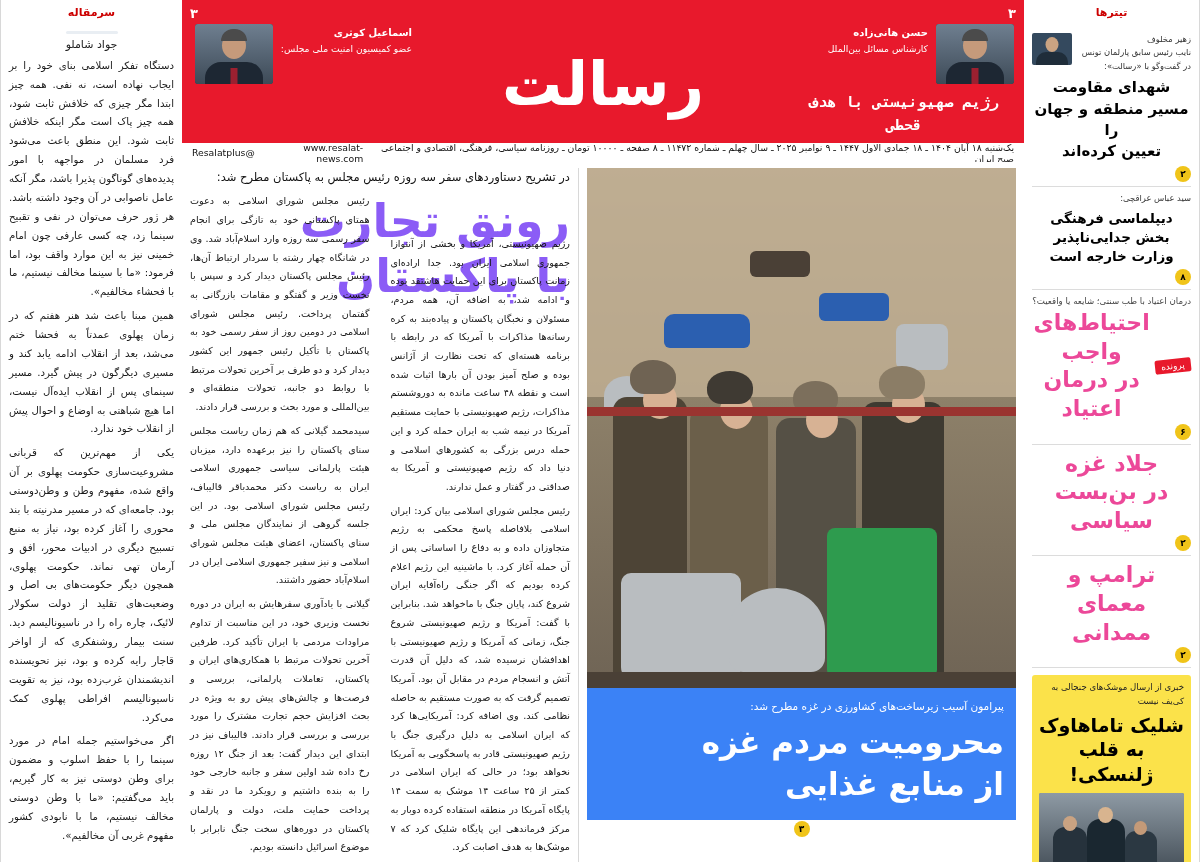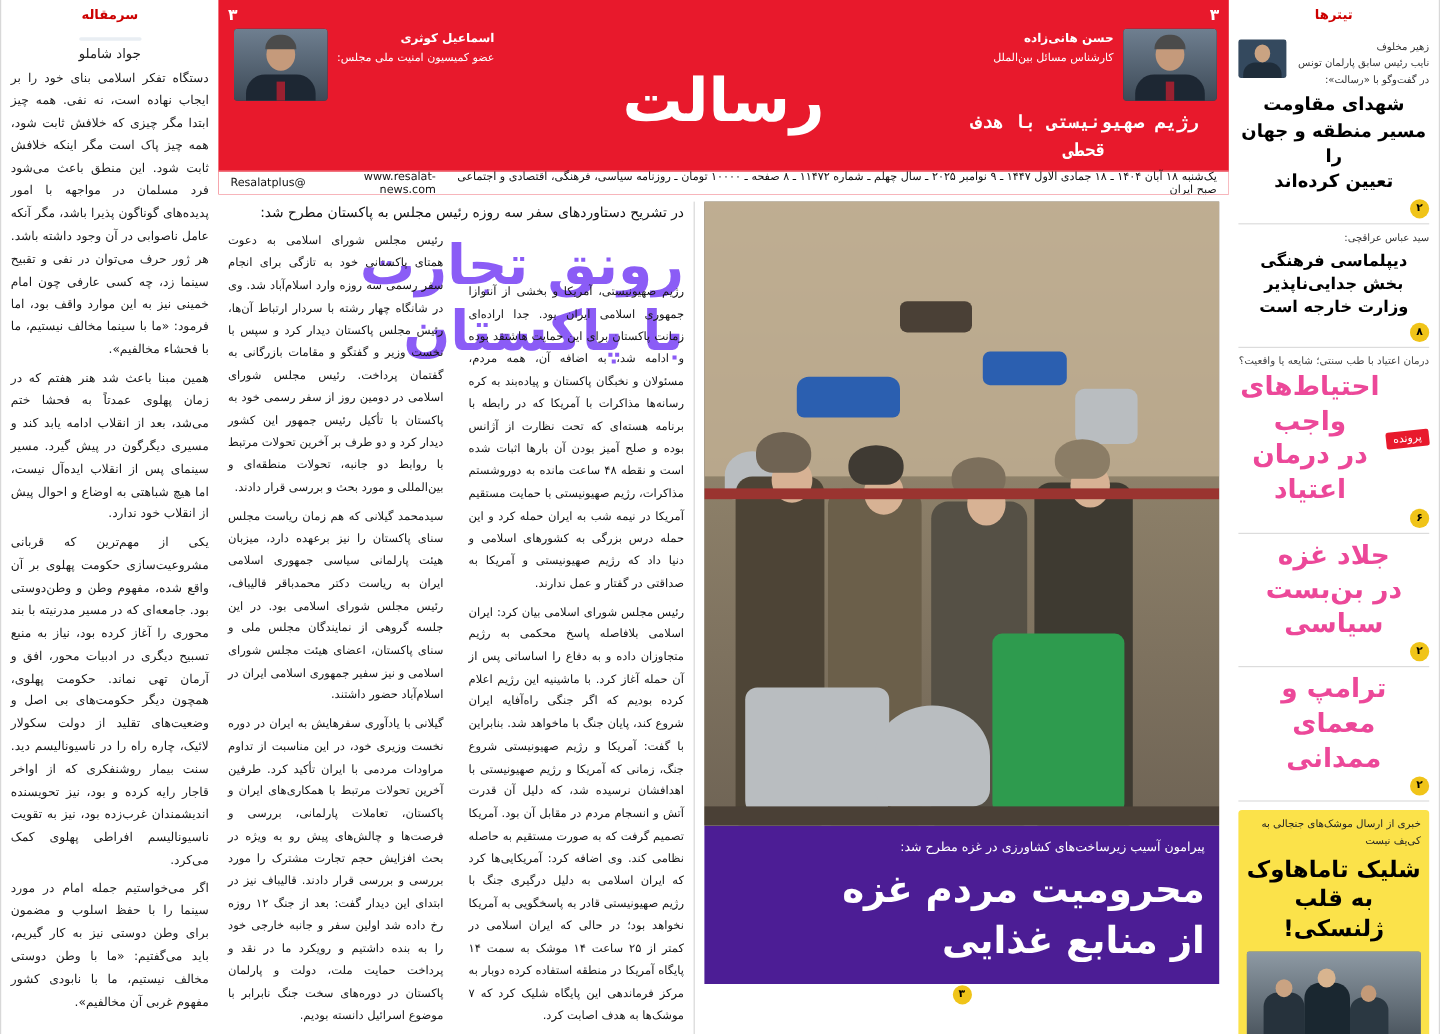--- a/index.html
+++ b/index.html
@@ -118,7 +118,7 @@
     position:relative;
   }
   .resalat-logo {
-    font-size: 50px; font-weight: bold; color:#fff; line-height:1;
+    font-size: 60px; font-weight: bold; color:#fff; line-height:1;
     font-family:"DejaVu Sans","Liberation Sans",sans-serif;
     letter-spacing: -2px;
     margin-top: 6px;

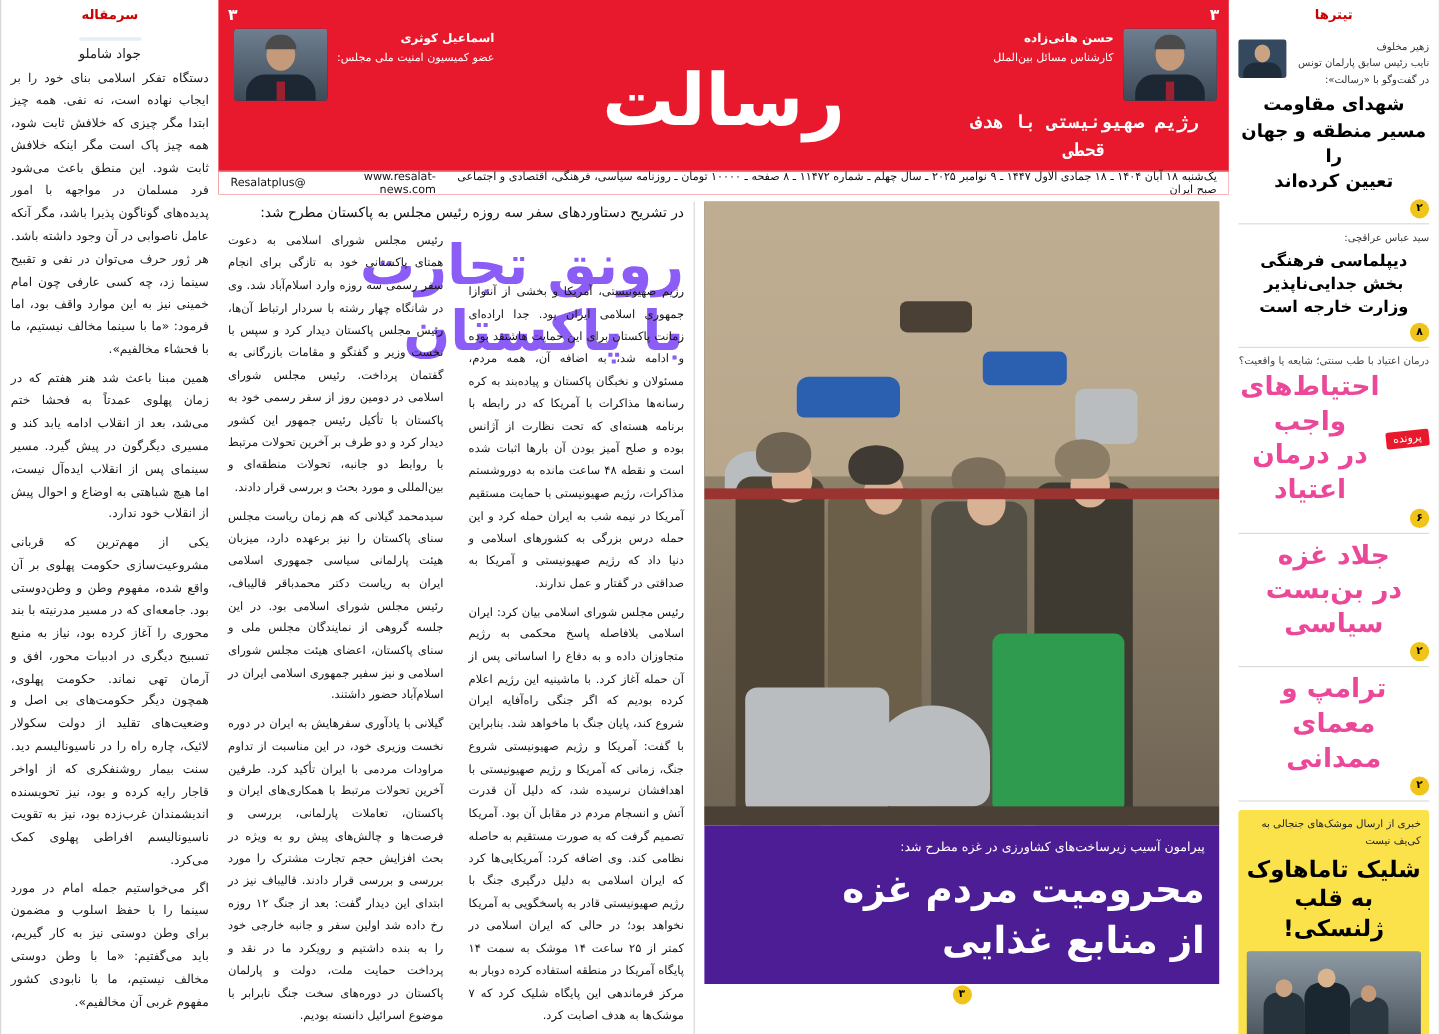--- a/index.html
+++ b/index.html
@@ -178,7 +178,7 @@
   .ph-face { position:absolute; border-radius:50%; background:#d7b294; }
   .ph-scarf { position:absolute; border-radius:50% 50% 14px 14px; }
   .photo-caption {
-    background:#4c1d95; color:#fff; padding:10px 12px 14px;
+    background:#3b82f6; color:#fff; padding:10px 12px 14px;
     margin-top:0;
   }
   .pc-sub { font-size:10.5px; line-height:1.7; margin-bottom:6px; }

